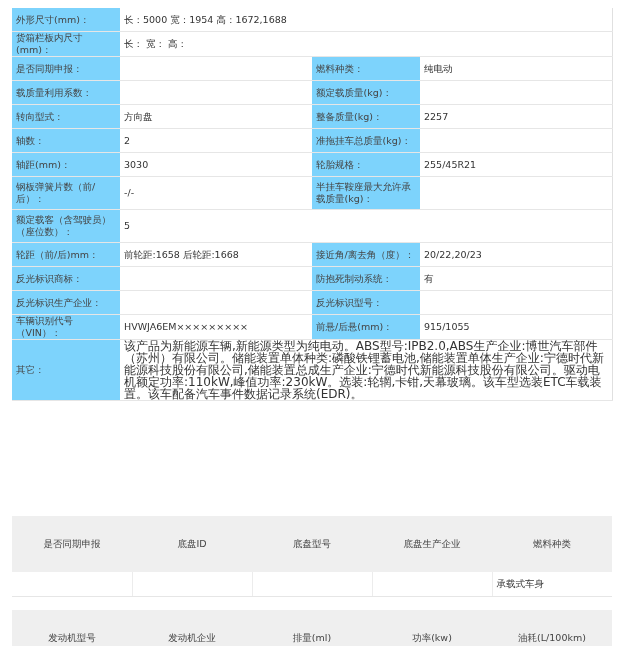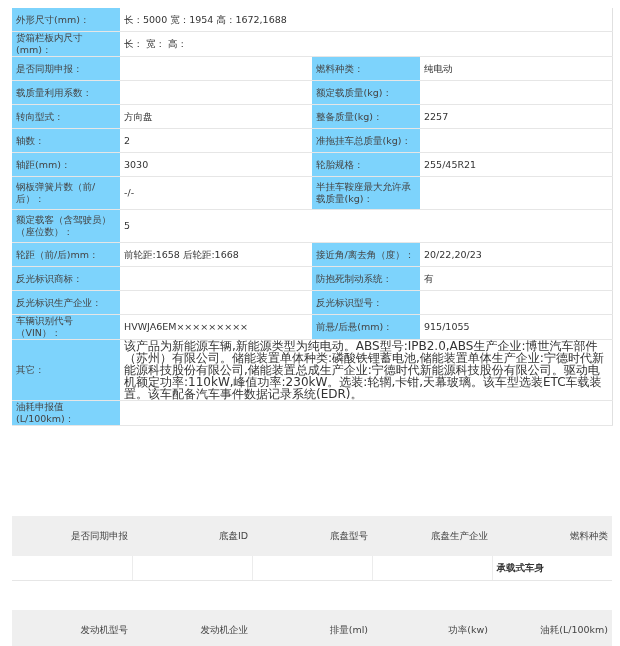--- a/index.html
+++ b/index.html
@@ -107,10 +107,6 @@
       <td class="lab">其它：</td>
       <td class="val last" colspan="3" style="font-size:12px;line-height:12px;">该产品为新能源车辆,新能源类型为纯电动。ABS型号:IPB2.0,ABS生产企业:博世汽车部件（苏州）有限公司。储能装置单体种类:磷酸铁锂蓄电池,储能装置单体生产企业:宁德时代新能源科技股份有限公司,储能装置总成生产企业:宁德时代新能源科技股份有限公司。驱动电机额定功率:110kW,峰值功率:230kW。选装:轮辋,卡钳,天幕玻璃。该车型选装ETC车载装置。该车配备汽车事件数据记录系统(EDR)。</td>
     </tr>
-    <tr>
-      <td class="lab">油耗申报值(L/100km)：</td>
-      <td class="val last" colspan="3"></td>
-    </tr>
   </tbody>
 </table>
 

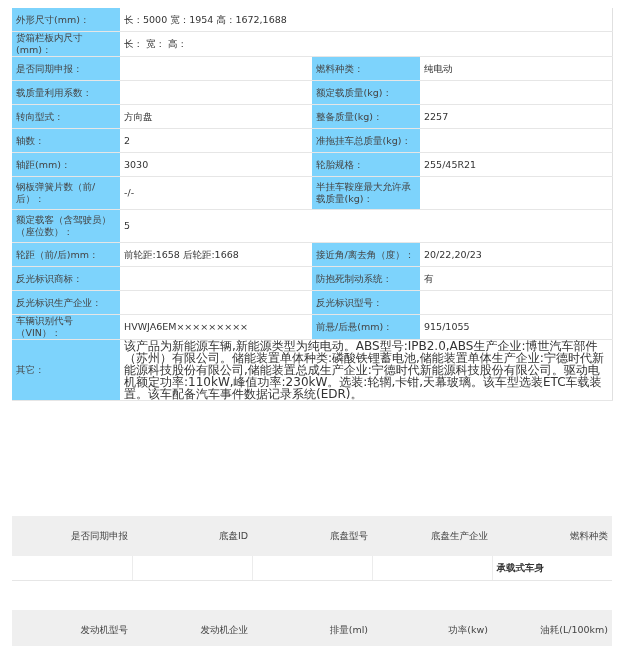--- a/index.html
+++ b/index.html
@@ -13,7 +13,7 @@
   .params tr.note td { height:56px; }
   .params td.val.last { border-right:1px solid #e0e0e0; }
   .grid { position:absolute; left:12px; width:600px; border-collapse:collapse; table-layout:fixed; }
-  .grid th { background:#efefef; text-align:right; font-weight:normal; color:#444; height:40px; padding:0 4px; }
+  .grid th { background:#efefef; text-align:center; font-weight:normal; color:#444; height:24px; padding:16px 4px; }
   .grid td { height:24px; padding:0 4px; border-right:1px solid #ececec; border-bottom:1px solid #e6e6e6; line-height:12px;font-weight:bold; }
   .grid td:last-child { border-right:none; }
   .chassis { top:516px; }

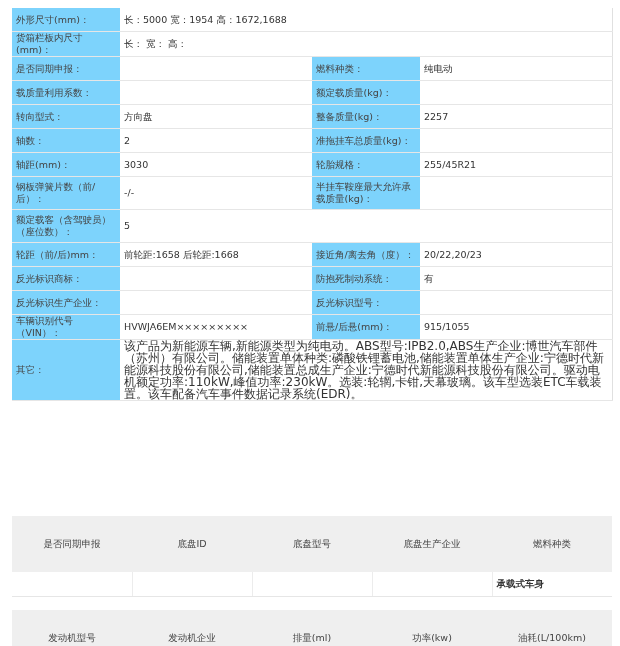--- a/index.html
+++ b/index.html
@@ -14,7 +14,7 @@
   .params td.val.last { border-right:1px solid #e0e0e0; }
   .grid { position:absolute; left:12px; width:600px; border-collapse:collapse; table-layout:fixed; }
   .grid th { background:#efefef; text-align:center; font-weight:normal; color:#444; height:24px; padding:16px 4px; }
-  .grid td { height:24px; padding:0 4px; border-right:1px solid #ececec; border-bottom:1px solid #e6e6e6; line-height:12px;font-weight:bold; }
+  .grid td { height:24px; padding:0 4px; border-right:1px solid #ececec; border-bottom:1px solid #e6e6e6; line-height:12px; }
   .grid td:last-child { border-right:none; }
   .chassis { top:516px; }
   .engine { top:610px; }

